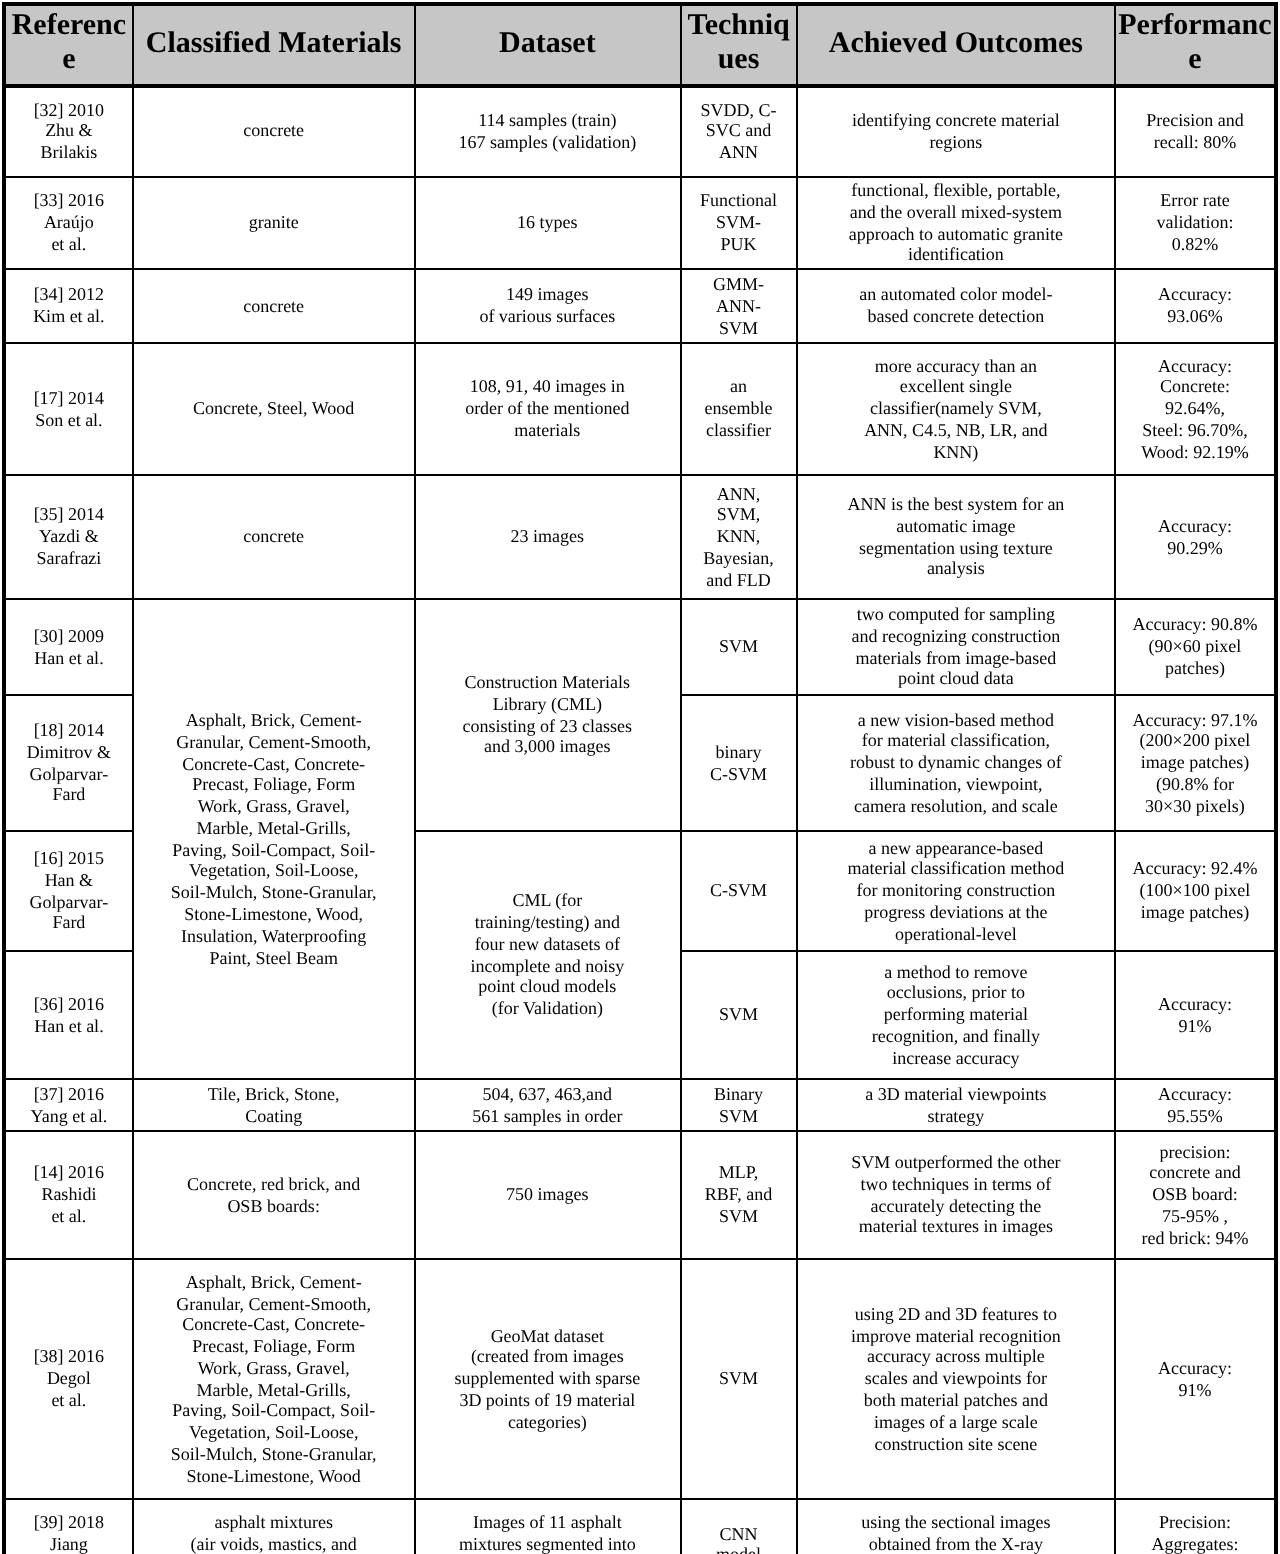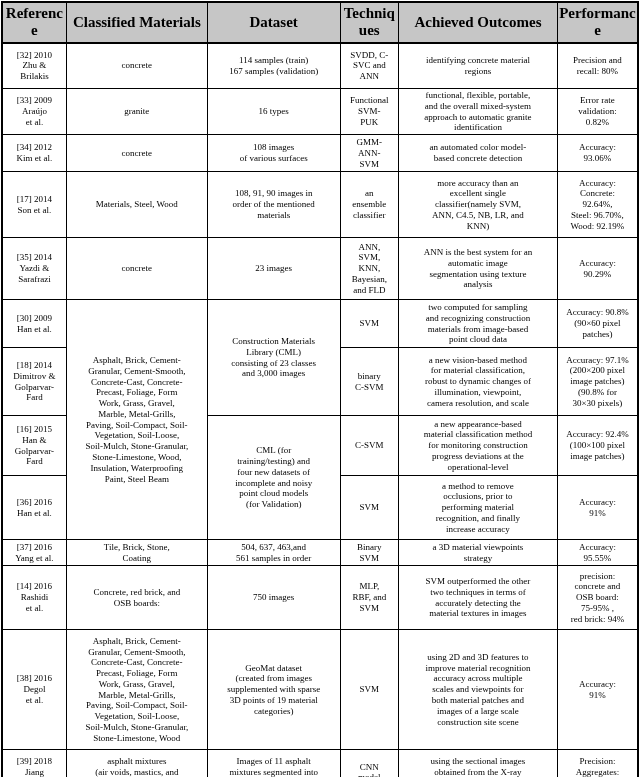--- a/index.html
+++ b/index.html
@@ -79,7 +79,7 @@
 recall: 80%</td>
     </tr>
     <tr style="height:45px">
-      <td>[33] 2009
+      <td>[33] 2016
 Araújo
 et al.</td>
       <td>granite</td>

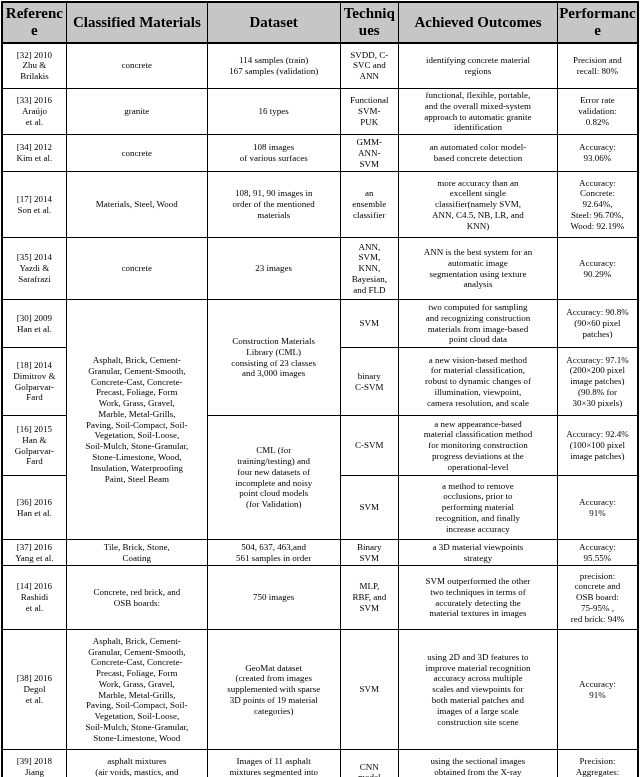--- a/index.html
+++ b/index.html
@@ -99,7 +99,7 @@
       <td>[34] 2012
 Kim et al.</td>
       <td>concrete</td>
-      <td>108 images
+      <td>149 images
 of various surfaces</td>
       <td>GMM-
 ANN-

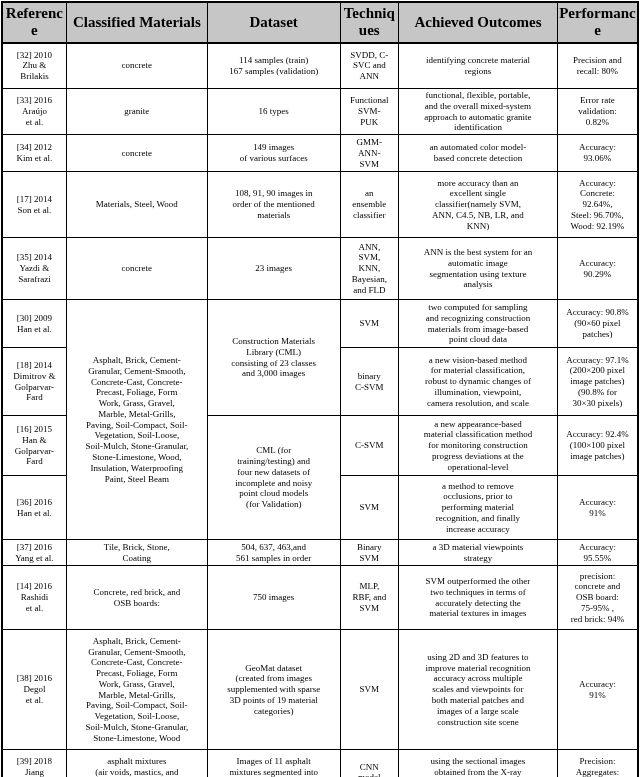--- a/index.html
+++ b/index.html
@@ -113,7 +113,7 @@
       <td>[17] 2014
 Son et al.</td>
       <td>Materials, Steel, Wood</td>
-      <td>108, 91, 90 images in
+      <td>108, 91, 40 images in
 order of the mentioned
 materials</td>
       <td>an

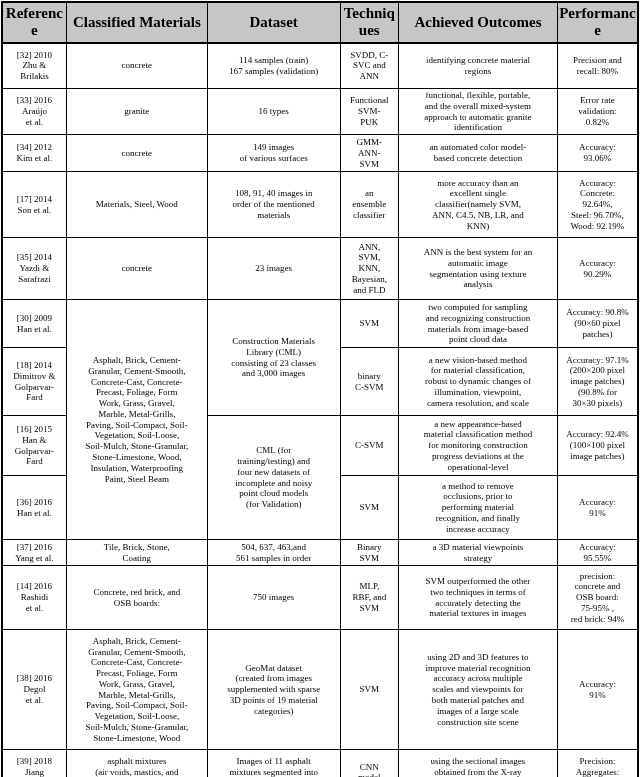--- a/index.html
+++ b/index.html
@@ -112,7 +112,7 @@
     <tr style="height:66px">
       <td>[17] 2014
 Son et al.</td>
-      <td>Materials, Steel, Wood</td>
+      <td>Concrete, Steel, Wood</td>
       <td>108, 91, 40 images in
 order of the mentioned
 materials</td>

